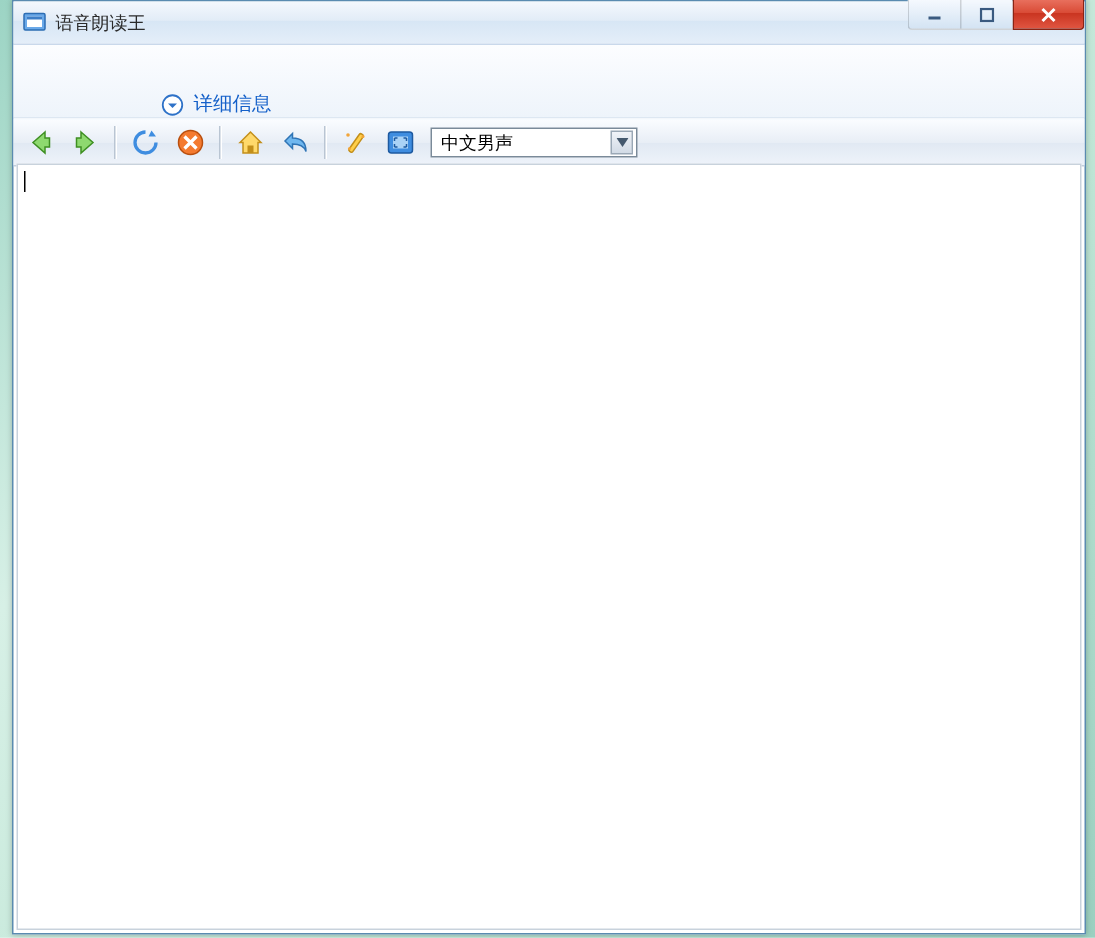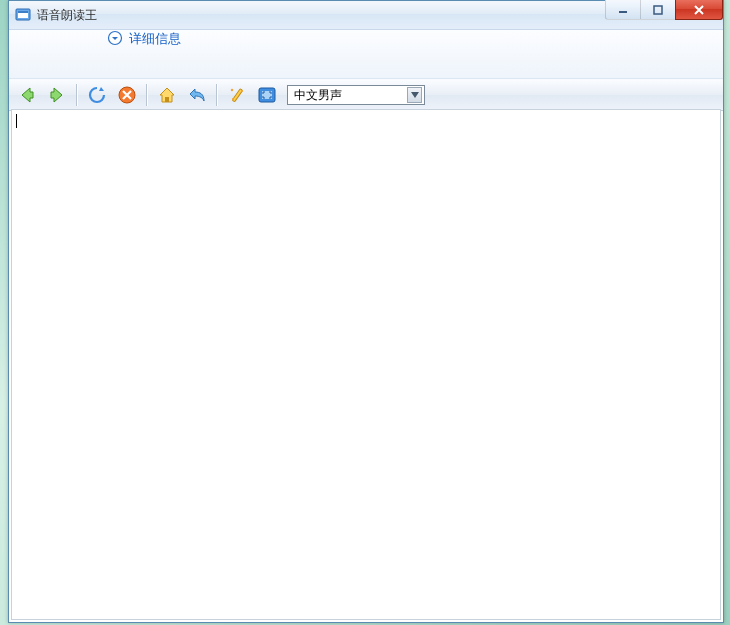--- a/index.html
+++ b/index.html
@@ -82,7 +82,7 @@
     background: linear-gradient(to bottom, #fcfdff 0%, #eef4fb 100%);
     border-bottom: 1px solid #dde7f2;
     display: flex;
-    align-items: flex-start;
+    align-items: flex-end;
     padding-left: 98px;
   }
   .disclosure {

